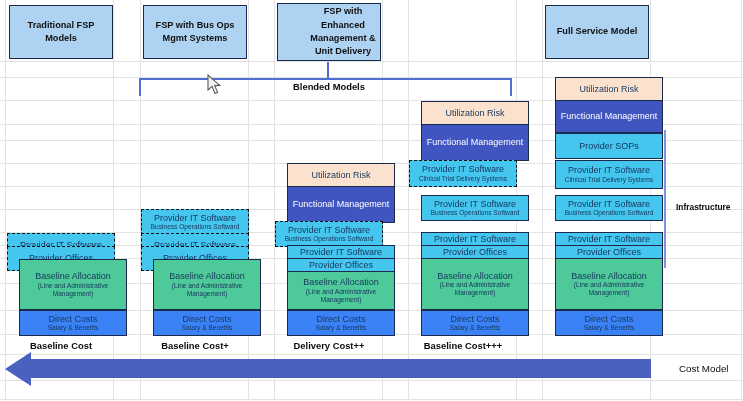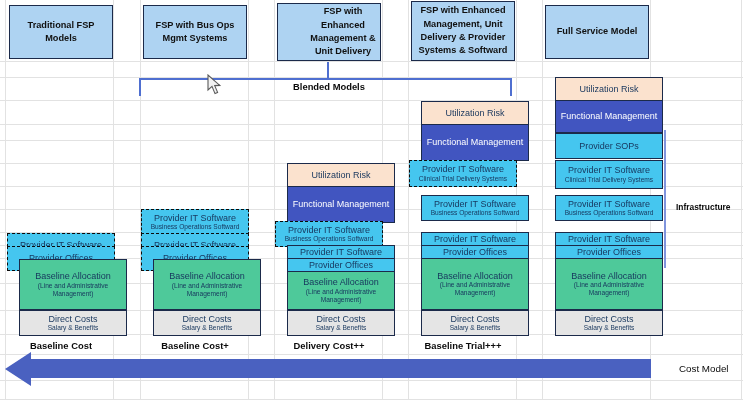--- a/index.html
+++ b/index.html
@@ -119,9 +119,6 @@
   <div class="model-box" style="left:277px;top:3px;width:104px;height:58px;padding-left:31px;">
     <span>FSP with Enhanced Management &amp; Unit Delivery</span>
   </div>
-  <div class="model-box" style="left:411px;top:1px;width:104px;height:60px;">
-    <span>FSP with Enhanced Management, Unit Delivery &amp; Provider Systems &amp; Softward</span>
-  </div>
   <div class="model-box" style="left:545px;top:5px;width:104px;height:54px;">
     <span>Full Service Model</span>
   </div>

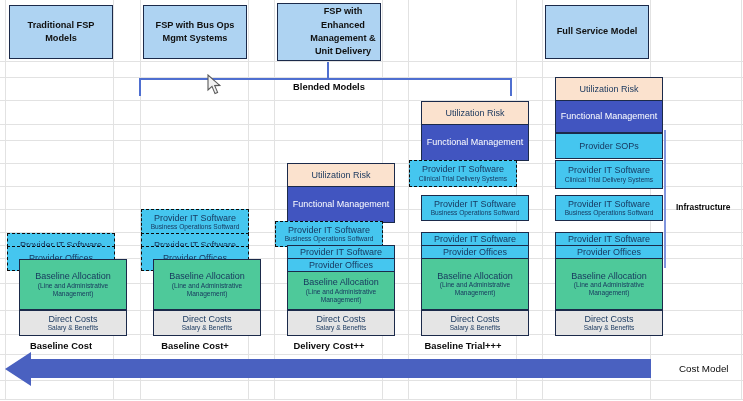--- a/index.html
+++ b/index.html
@@ -39,7 +39,7 @@
   .c-cyan{background:#45c6ef;}
   .c-green{background:#4ec99a;}
   .c-green .t1,.c-green .t2{color:#17365d;}
-  .c-gray{background:#e5e5e5;justify-content:center;}
+  .c-gray{background:#3b82f6;justify-content:center;}
   .c-gray .t1,.c-gray .t2{color:#17365d;}
   .c-peach{background:#fbe2ce;}
   .c-peach .t1{color:#17365d;}

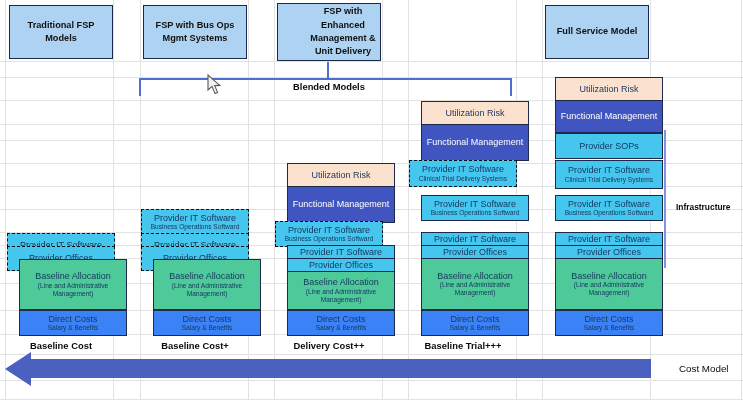--- a/index.html
+++ b/index.html
@@ -225,7 +225,7 @@
     <span class="t1">Direct Costs</span>
     <span class="t2">Salary &amp; Benefits</span>
   </div>
-  <div class="baseline-label" style="left:409px;top:336px;width:108px;height:18px;">Baseline Trial+++</div>
+  <div class="baseline-label" style="left:409px;top:336px;width:108px;height:18px;">Baseline Cost+++</div>
 
   <div class="blk solid c-peach" style="left:543px;top:77px;width:108px;height:24px;">
     <span class="t1">Utilization Risk</span>

